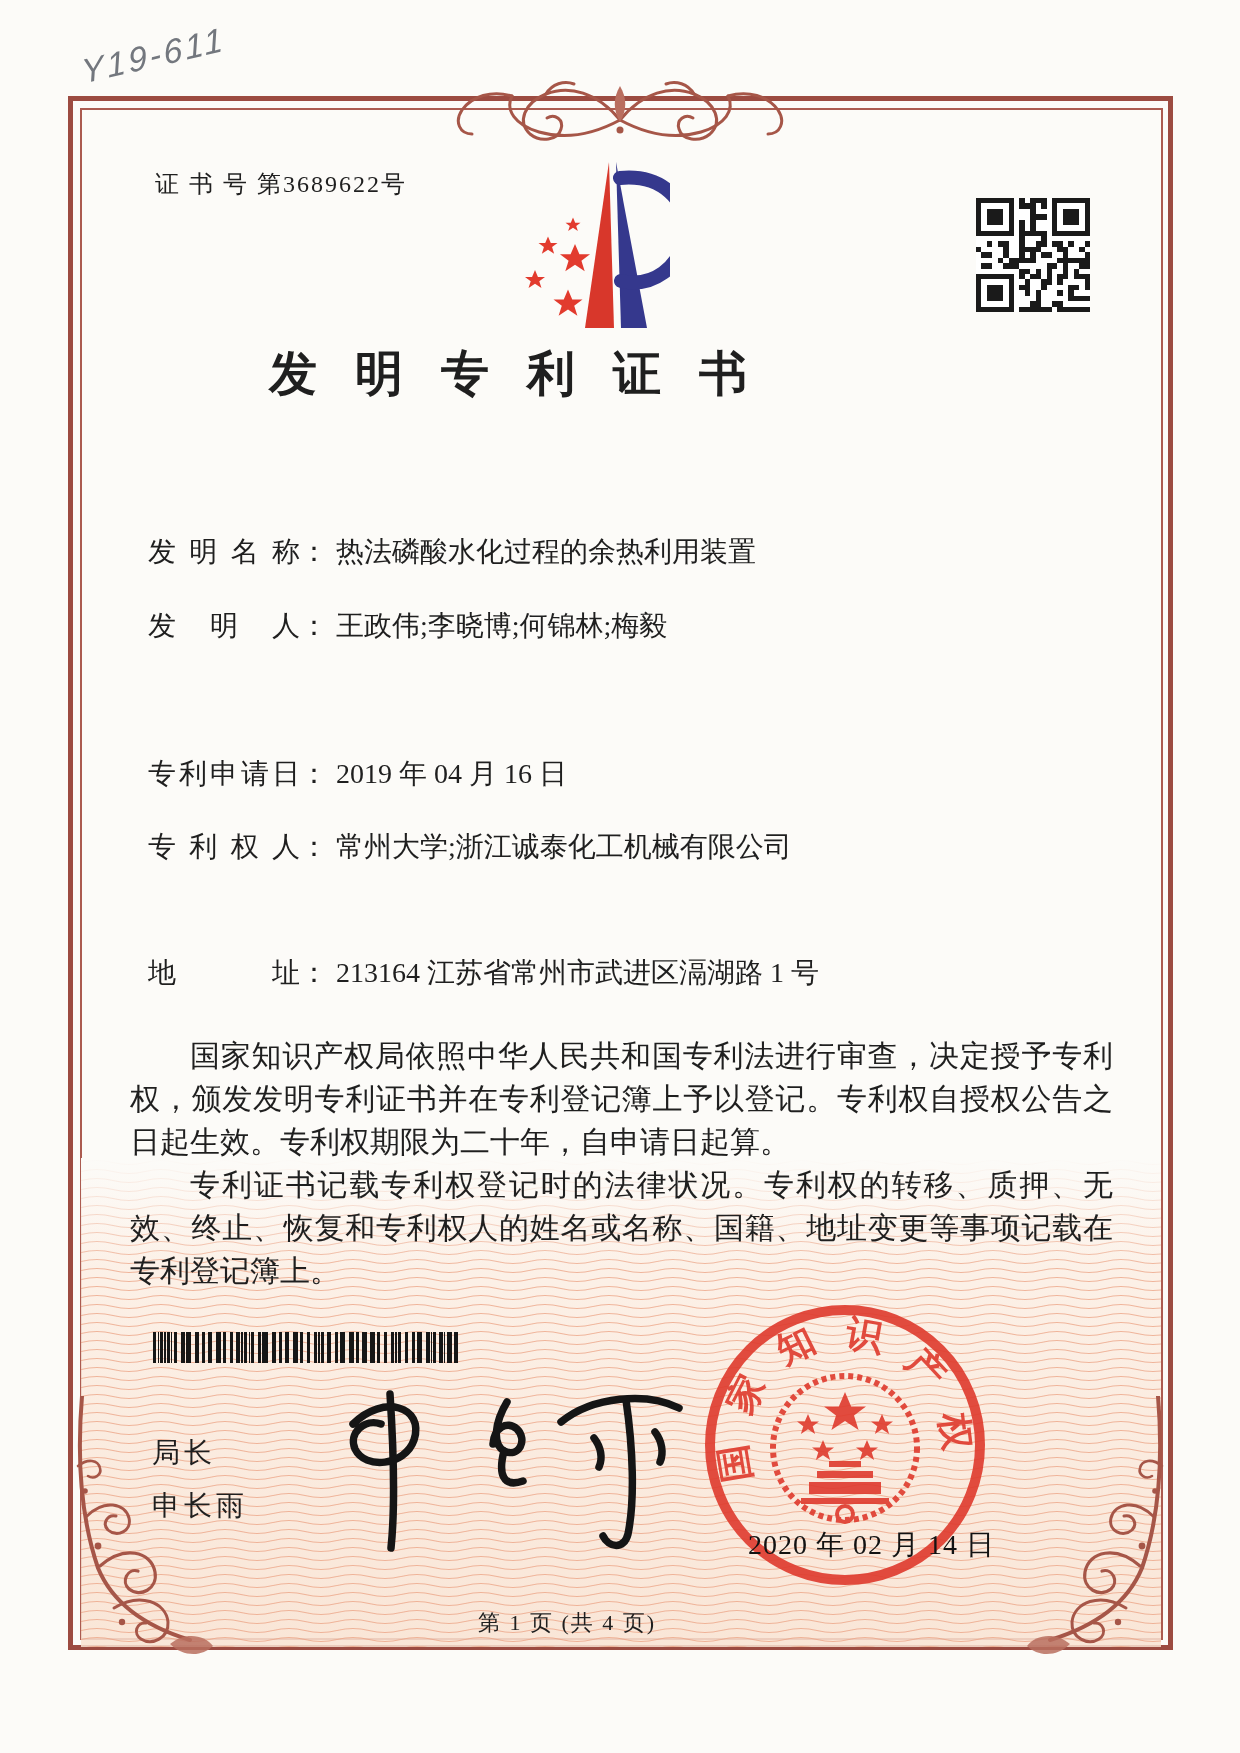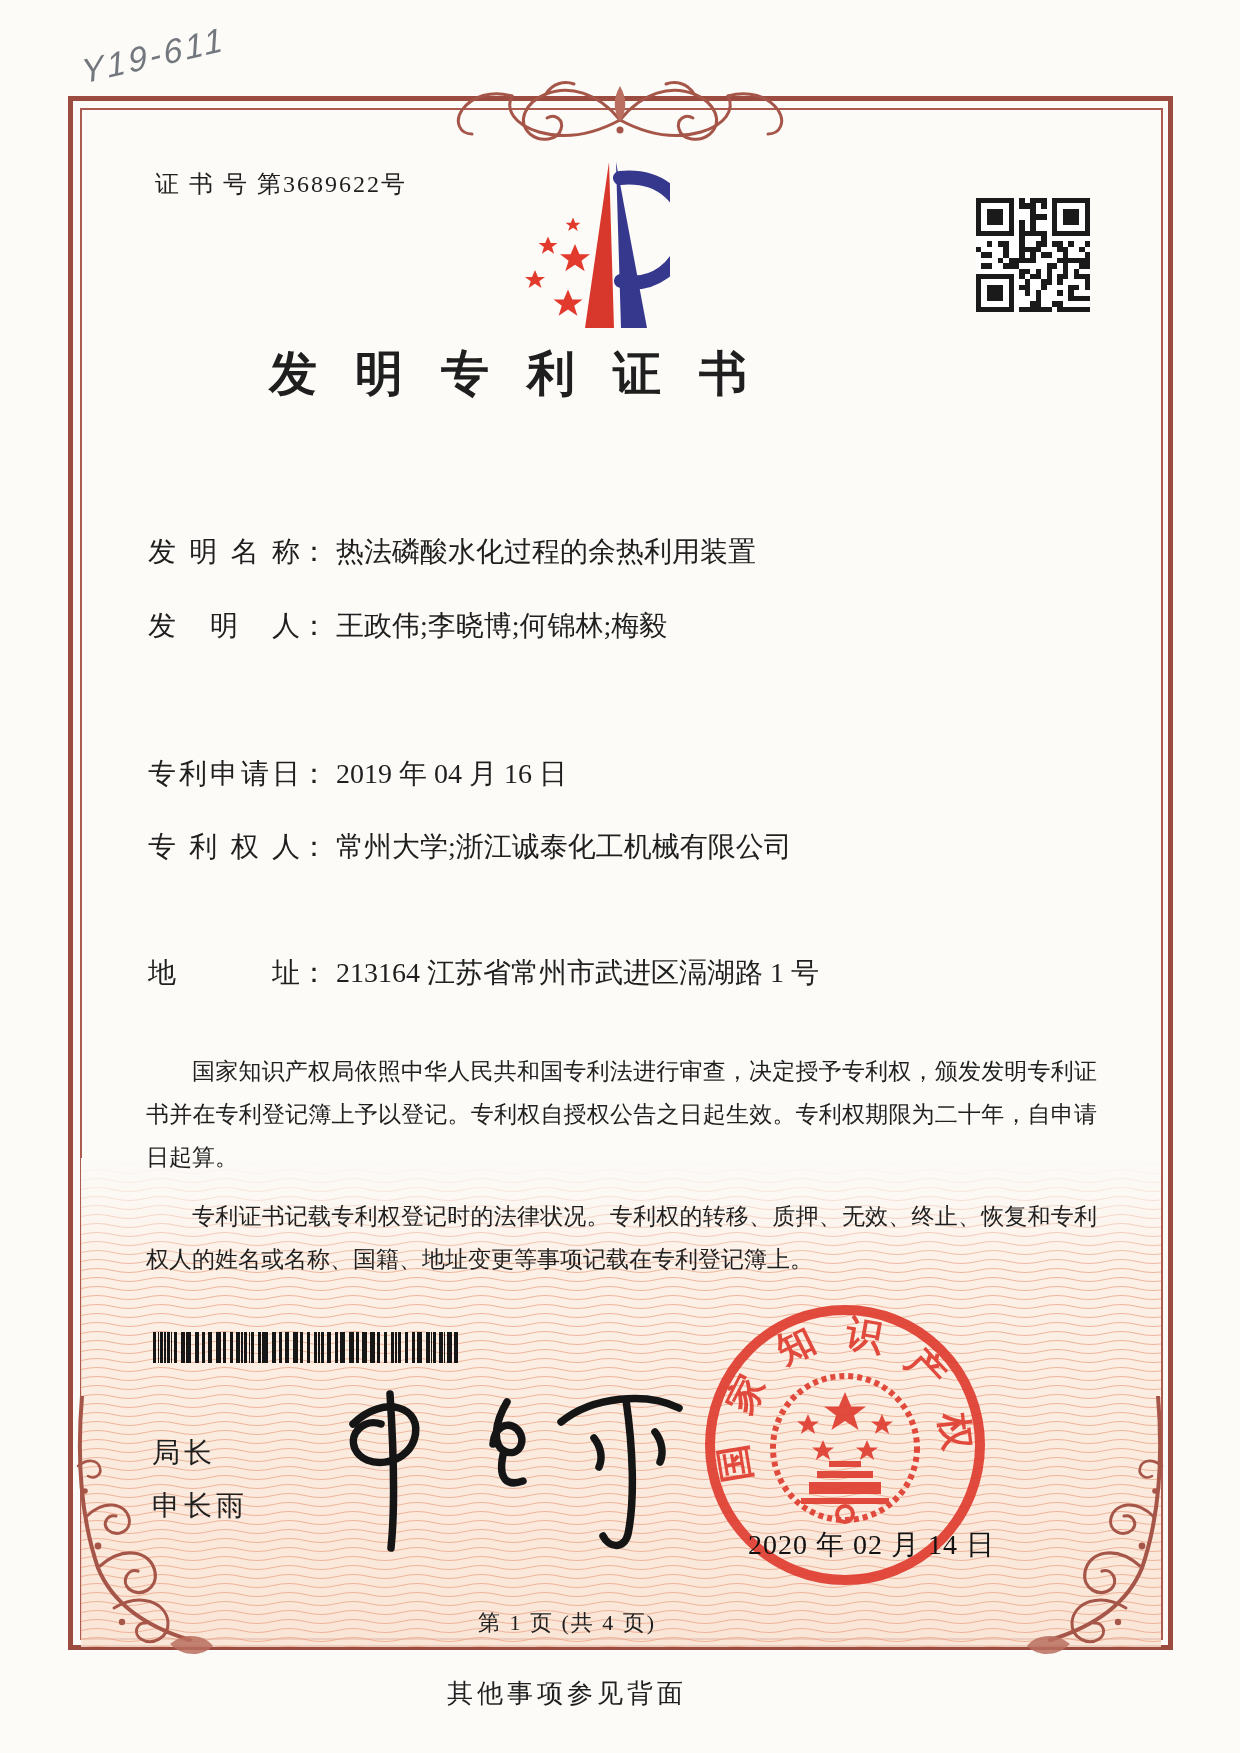--- a/index.html
+++ b/index.html
@@ -34,7 +34,7 @@
   .group2 .fcolon{margin-right:8px;}
   
   .paras{position:absolute;left:130px;top:1034px;width:983px;z-index:3;}
-  .paras p{margin:16px;font-size:23px;line-height:43px;text-indent:2em;text-align:justify;}
+  .paras p{margin:0;font-size:30px;line-height:43px;text-indent:2em;text-align:justify;}
   
   .barcode{position:absolute;left:153px;top:1332px;width:307px;height:31px;z-index:3;
     background:

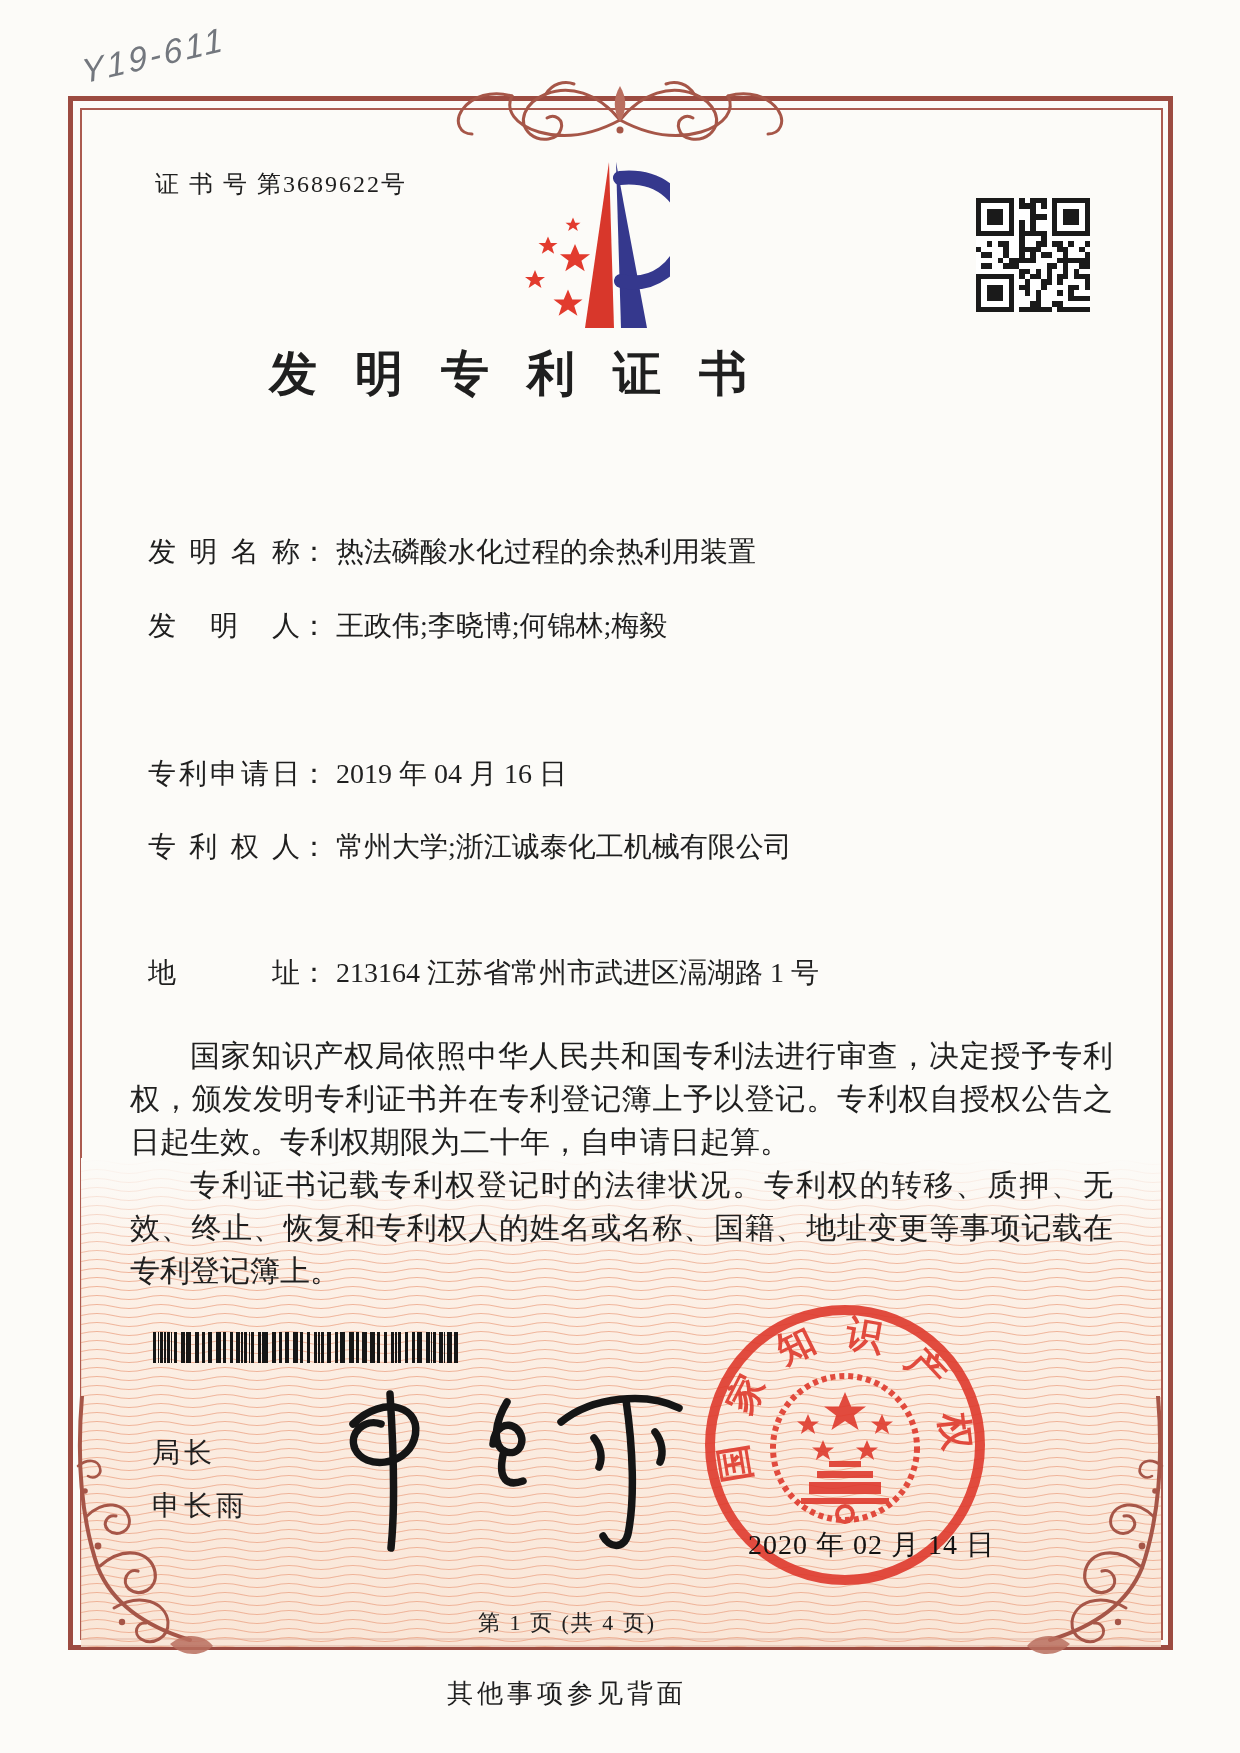--- a/index.html
+++ b/index.html
@@ -342,7 +342,6 @@
   <div class="seal-date">2020 年 02 月 14 日</div>
 
   <div class="pageinfo">第 1 页 (共 4 页)</div>
-  <div class="backnote">其他事项参见背面</div>
 
 </div>
 

